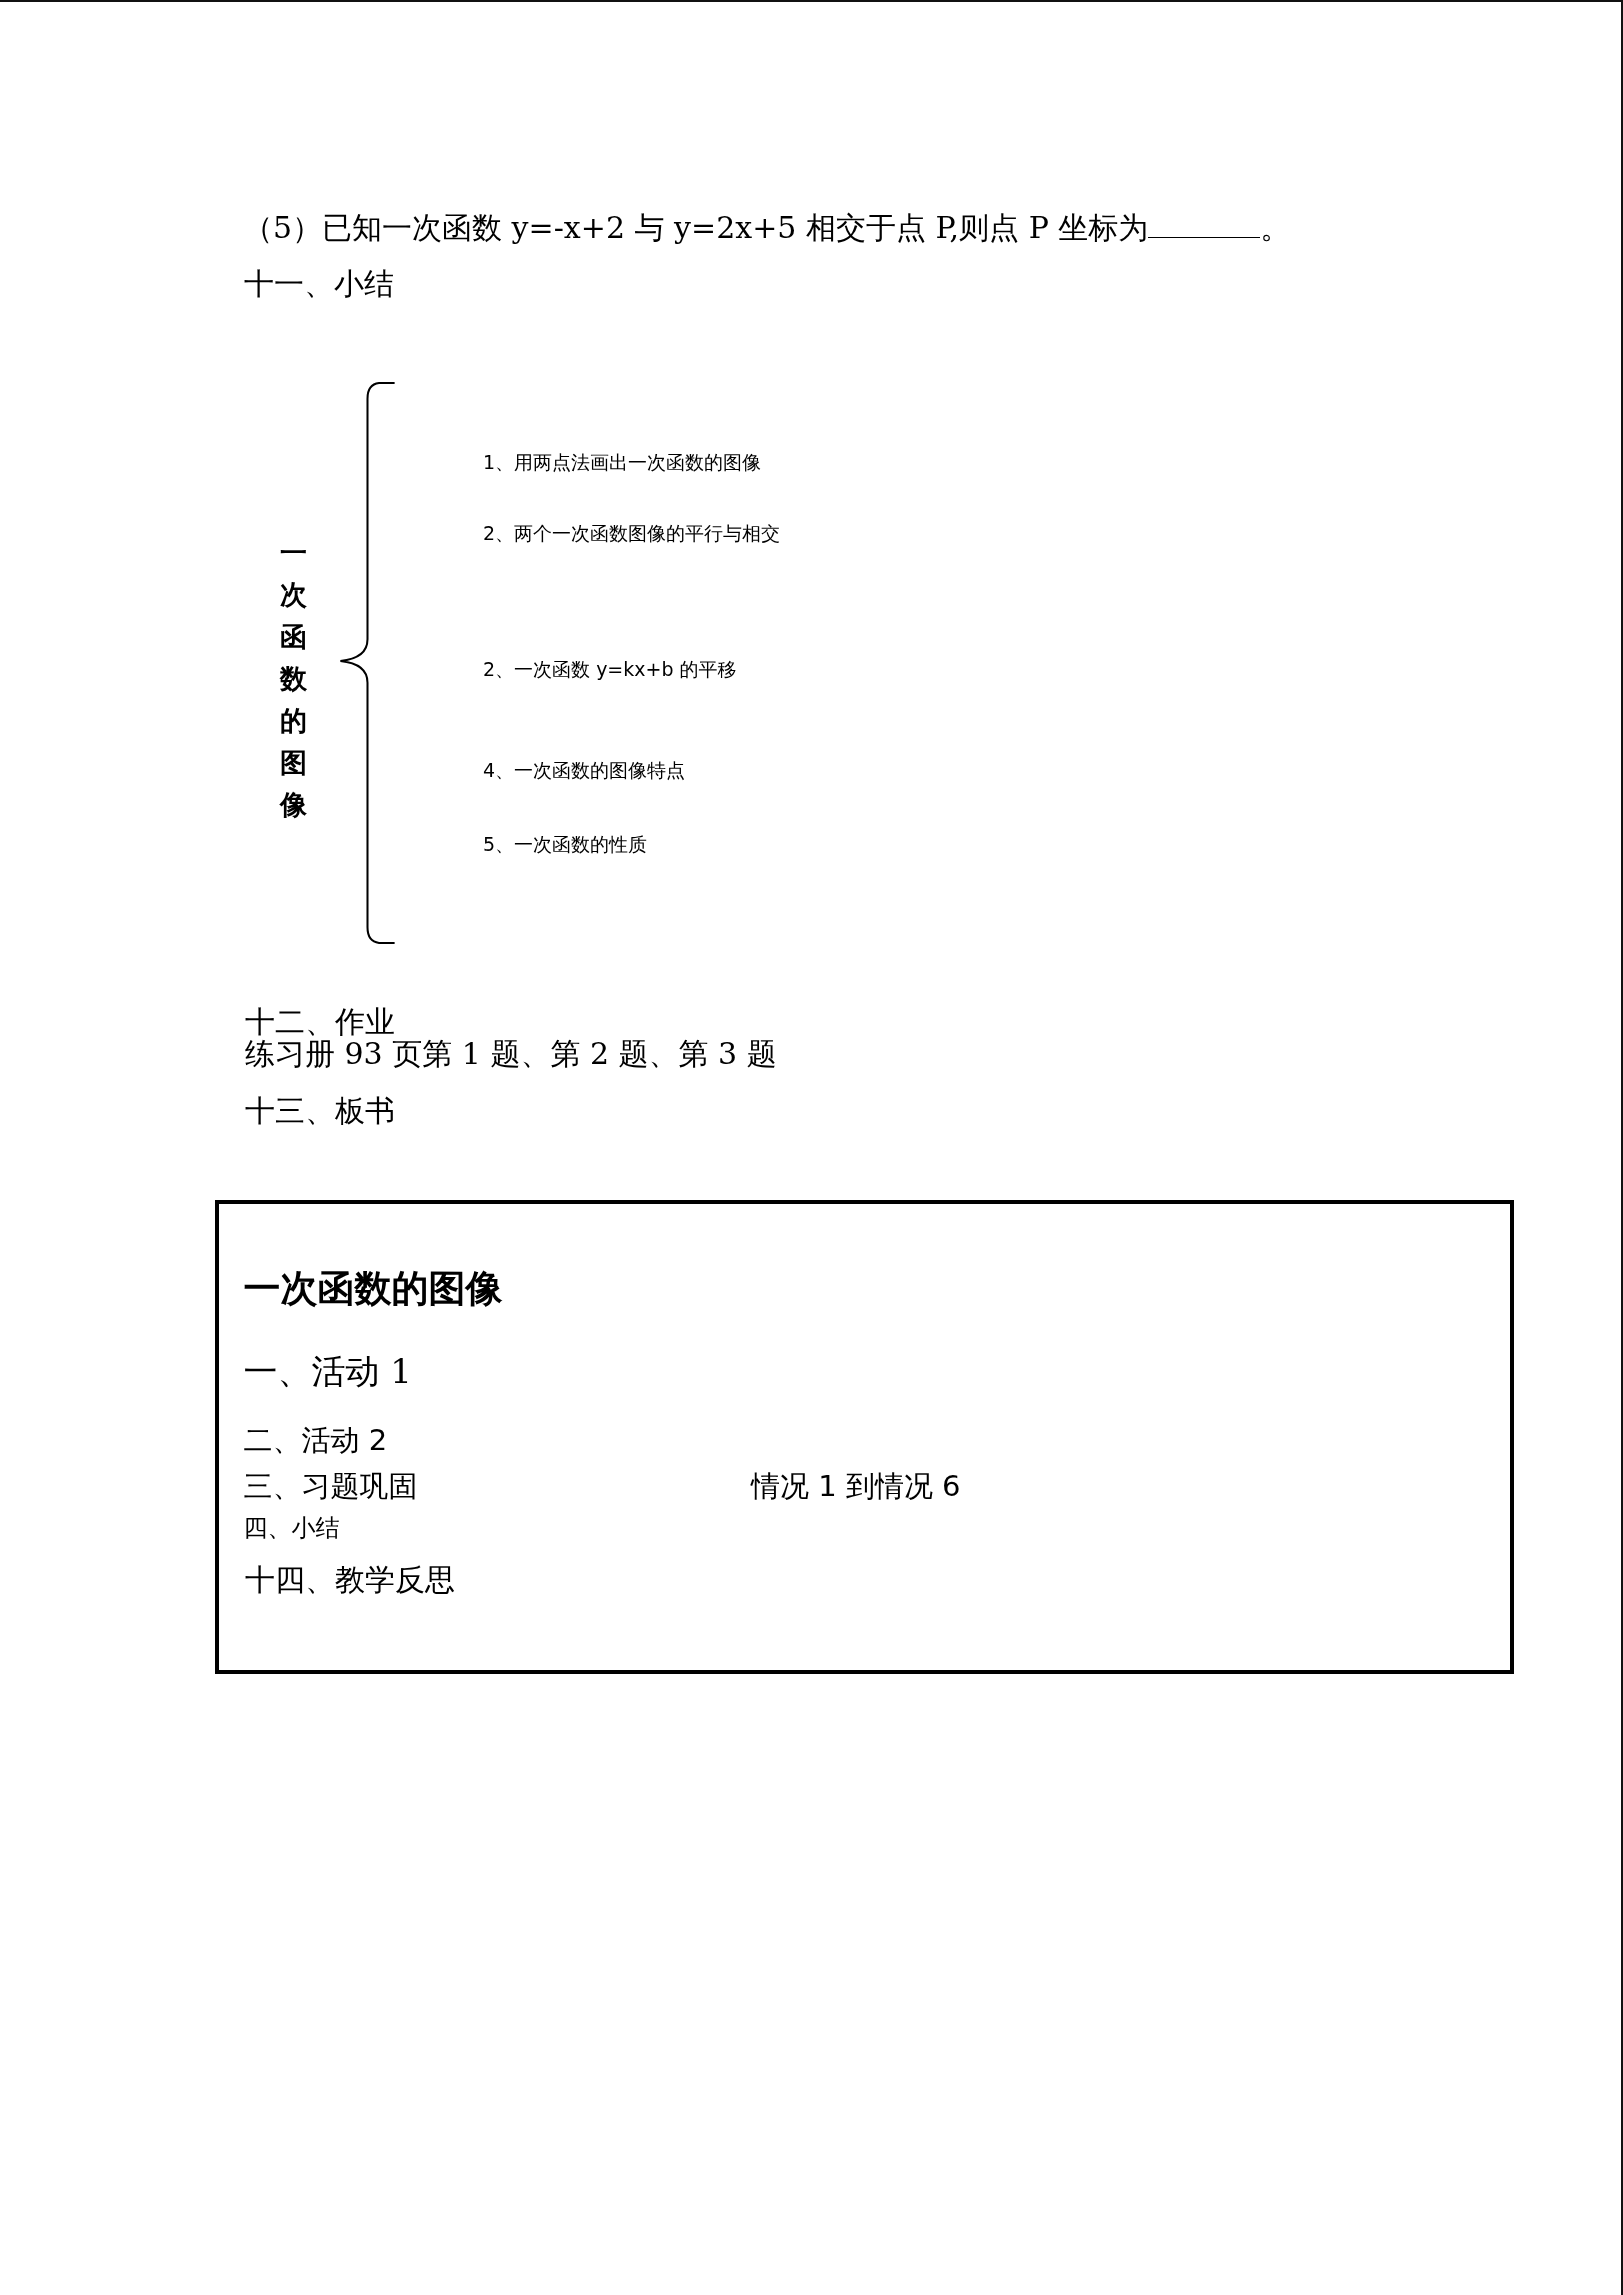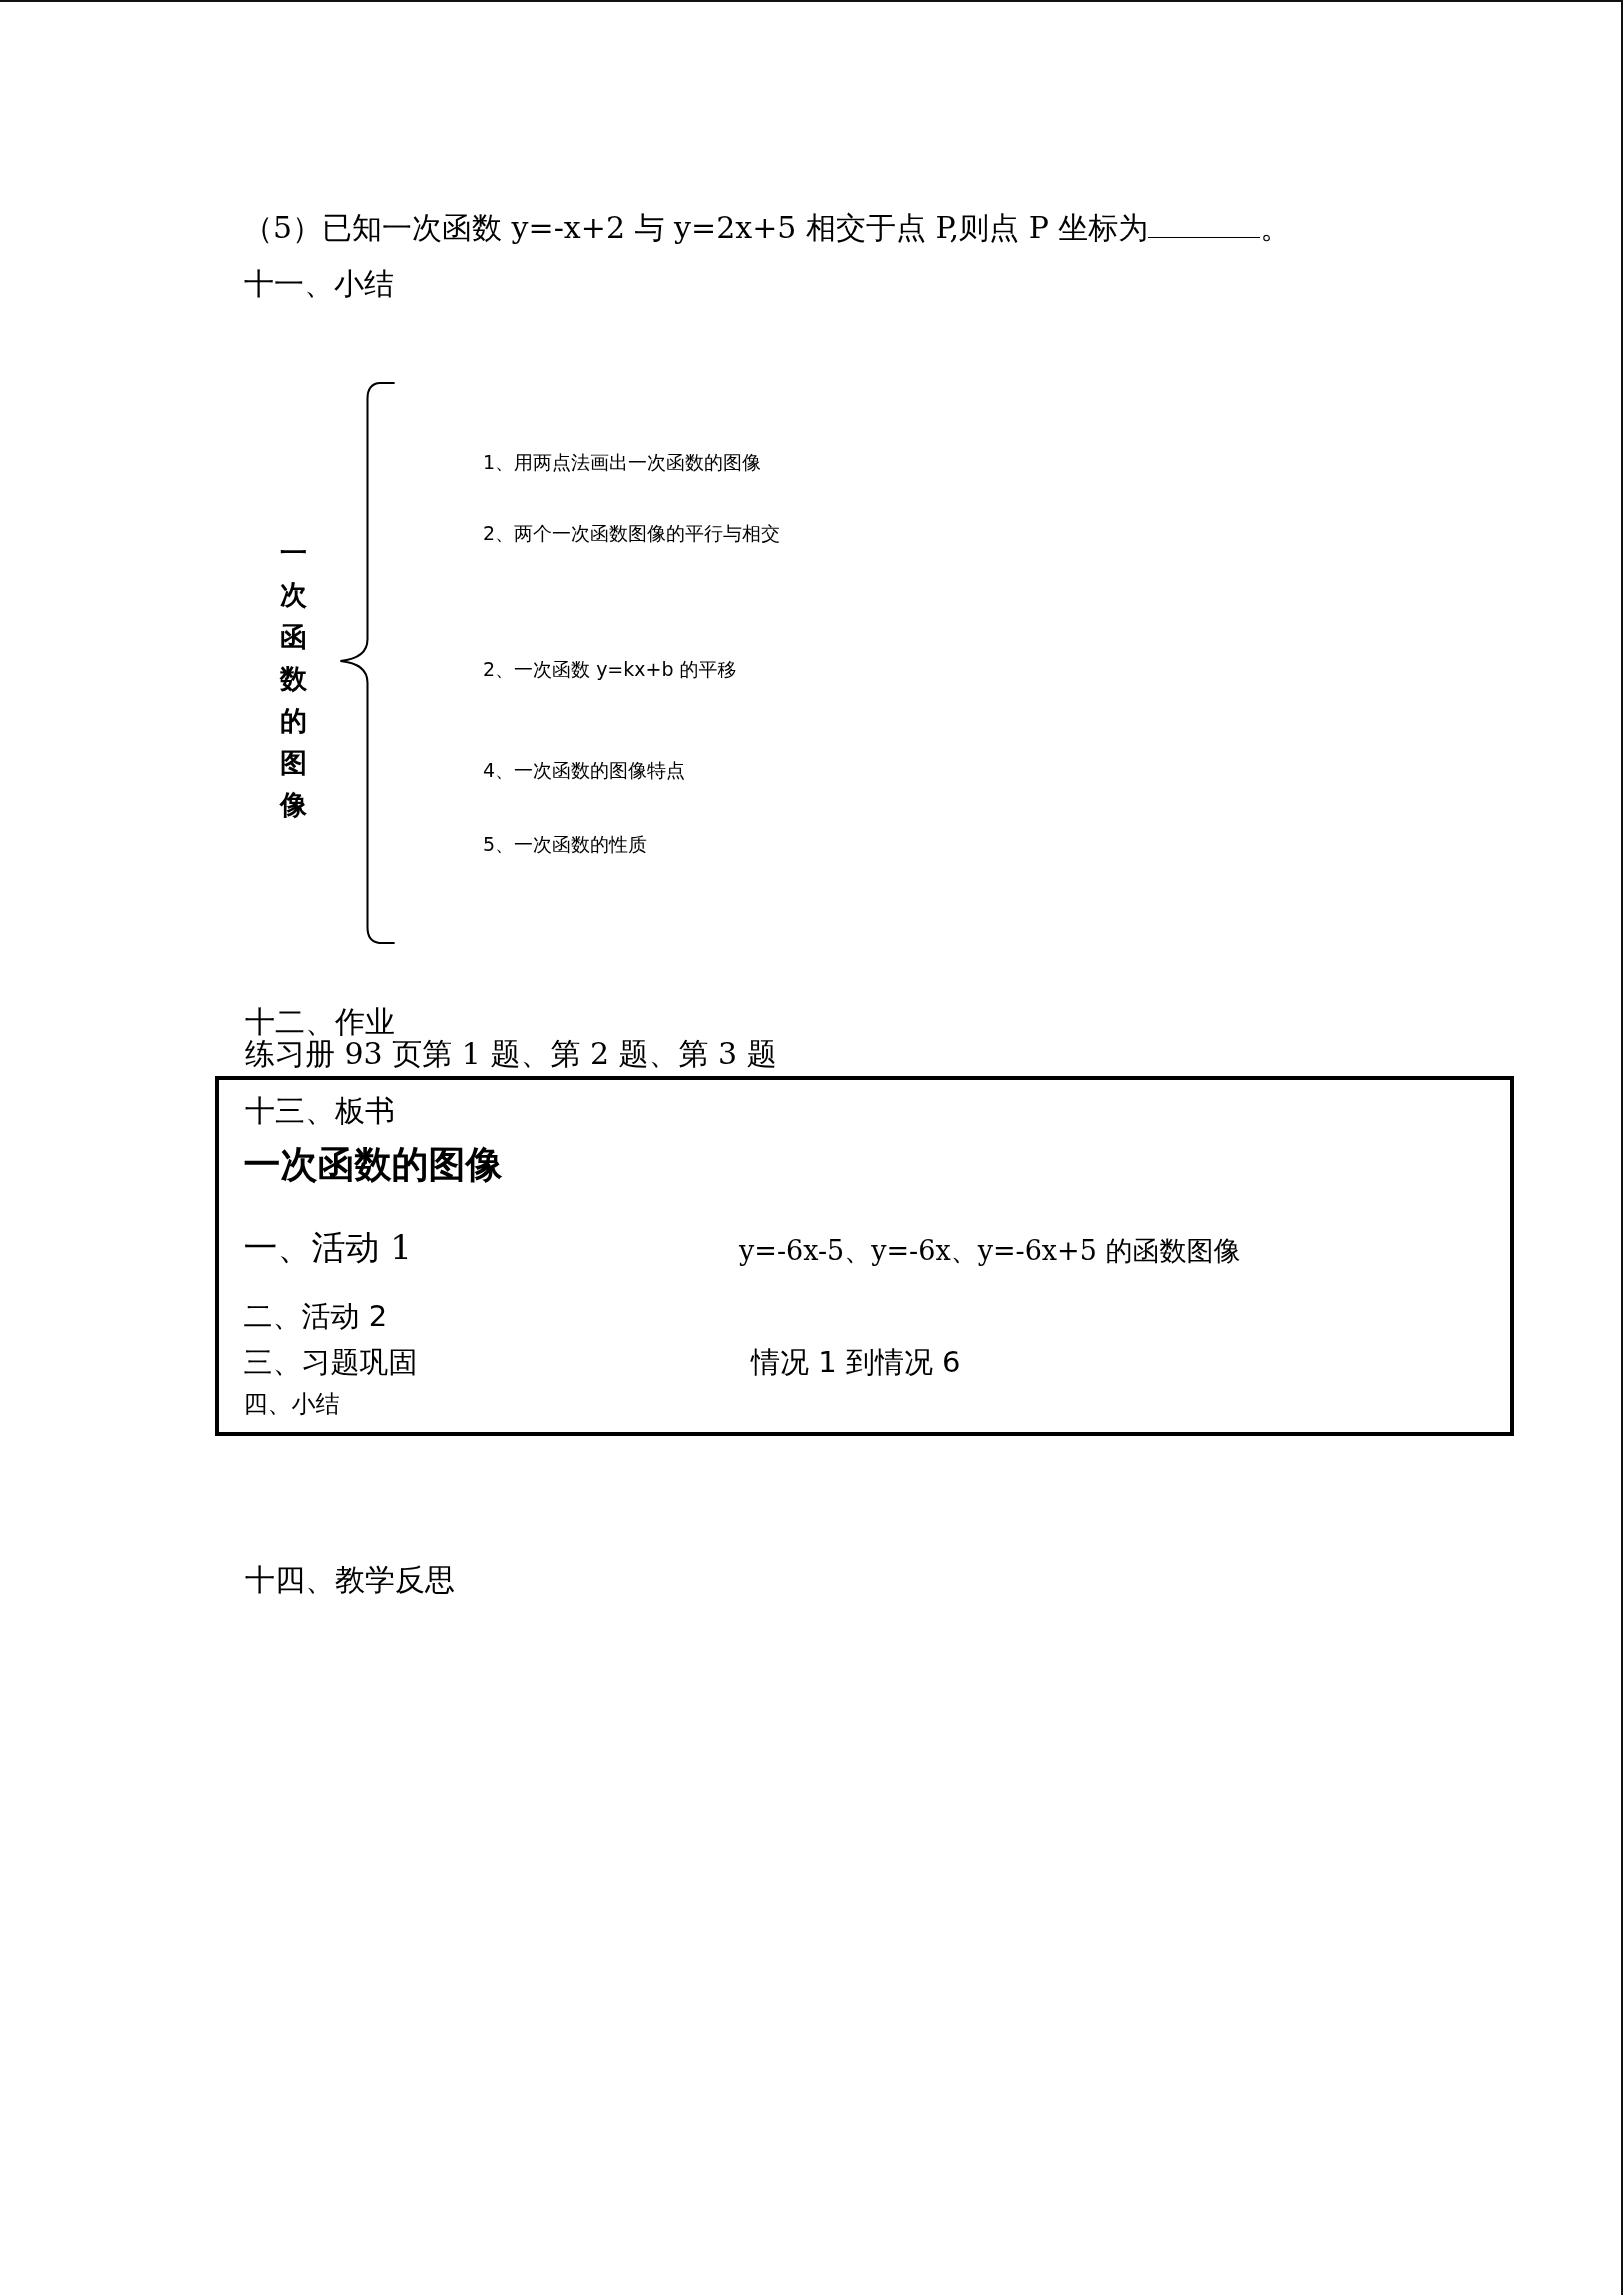--- a/index.html
+++ b/index.html
@@ -14,7 +14,7 @@
   .vert span { display:block; }
   .brace { position:absolute; left:337px; top:380px; }
   .item { position:absolute; left:483px; font-size:19px; white-space:nowrap; }
-  .box { position:absolute; left:215px; top:1076px; width:1299px; height:360px; border:4.1px solid #000; box-sizing:border-box; }
+  .box { position:absolute; left:215px; top:1200px; width:1299px; height:474px; border:4.1px solid #000; box-sizing:border-box; }
   .box-title { position:absolute; left:24.5px; top:60px; font-size:37px; font-weight:bold; }
   .box-row { position:absolute; white-space:nowrap; }
 </style>

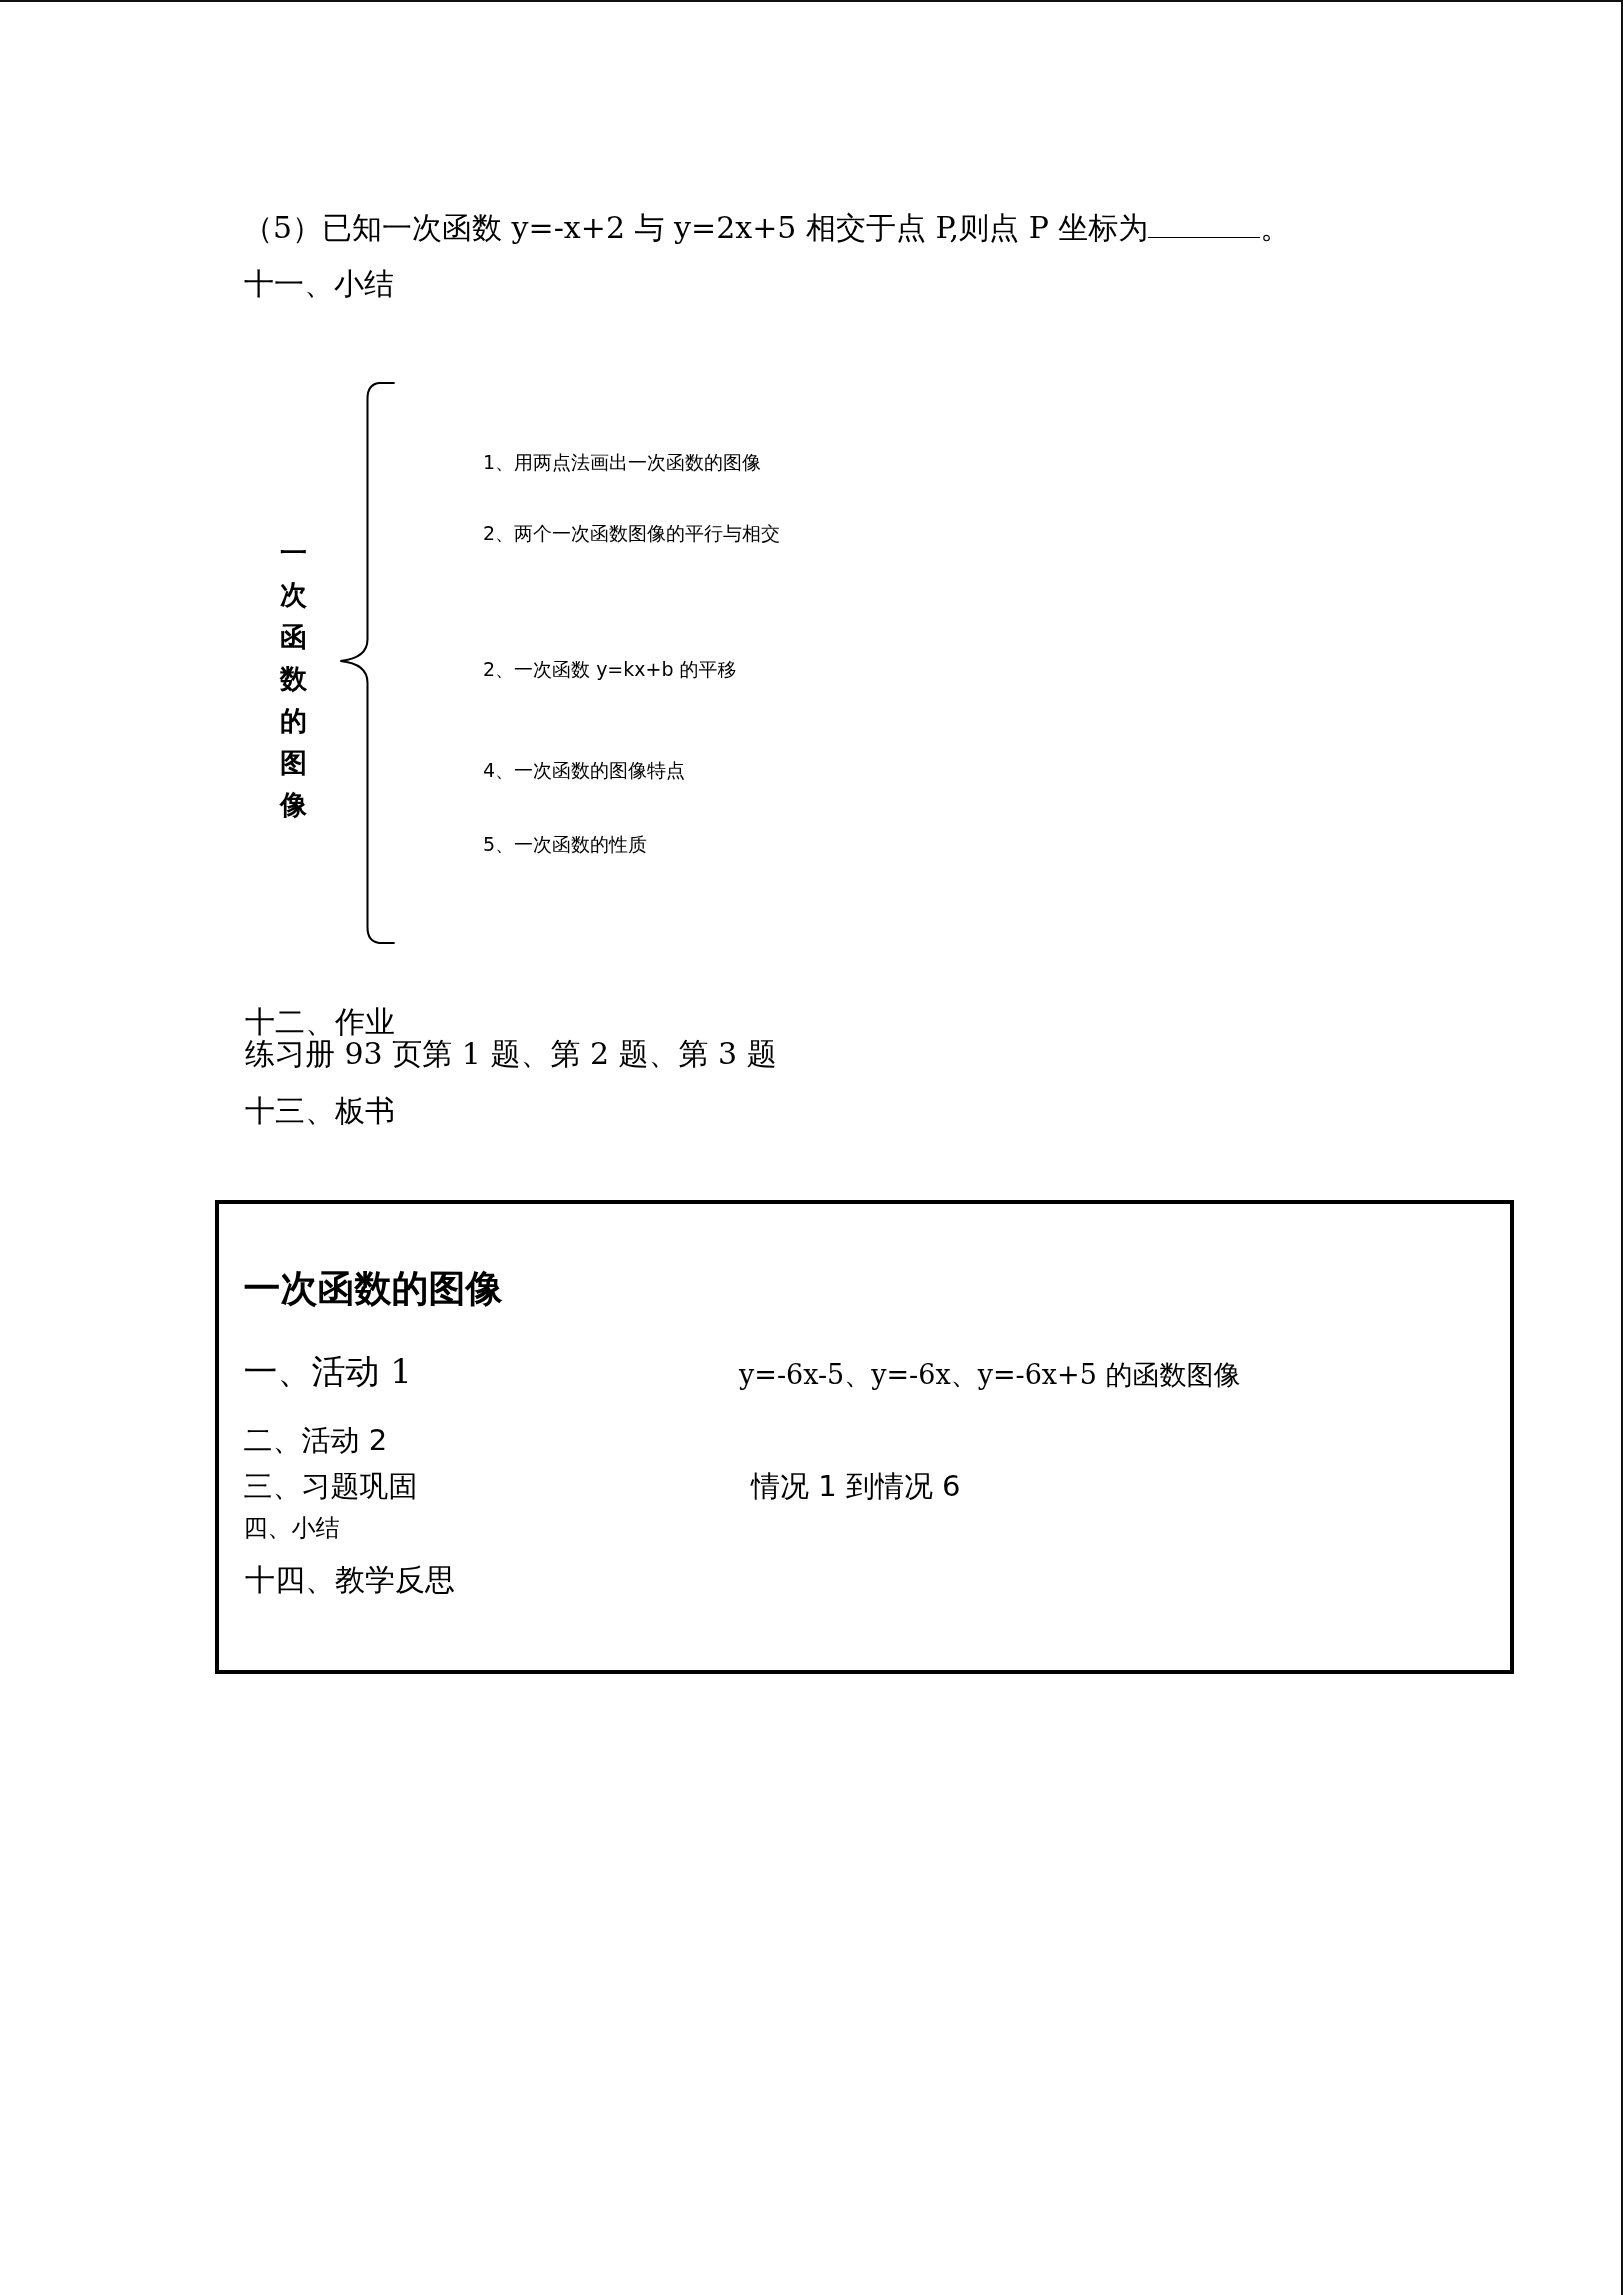--- a/index.html
+++ b/index.html
@@ -58,7 +58,6 @@
   <div class="box-title sans">一次函数的图像</div>
 
   <div class="box-row serif" style="left:24.5px; top:145px; font-size:34px;">一、活动 1</div>
-  <div class="box-row serif" style="left:520px; top:153px; font-size:27px;">y=-6x-5、y=-6x、y=-6x+5 的函数图像</div>
 
   <div class="box-row sans" style="left:24.5px; top:217px; font-size:29px;">二、活动 2</div>
 

